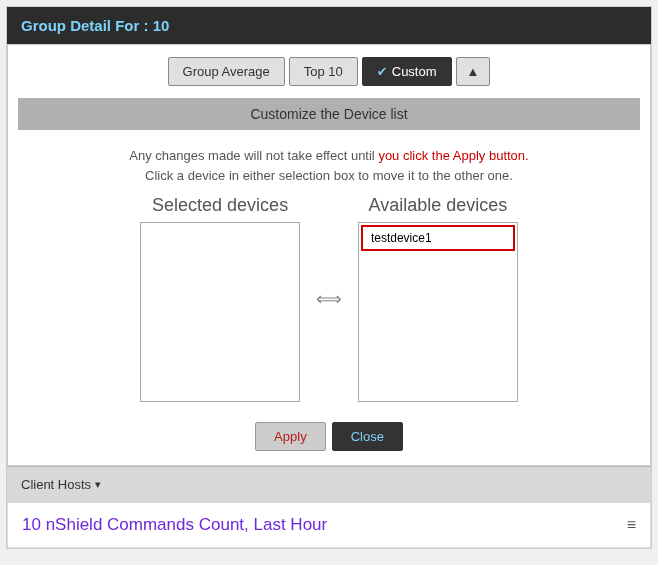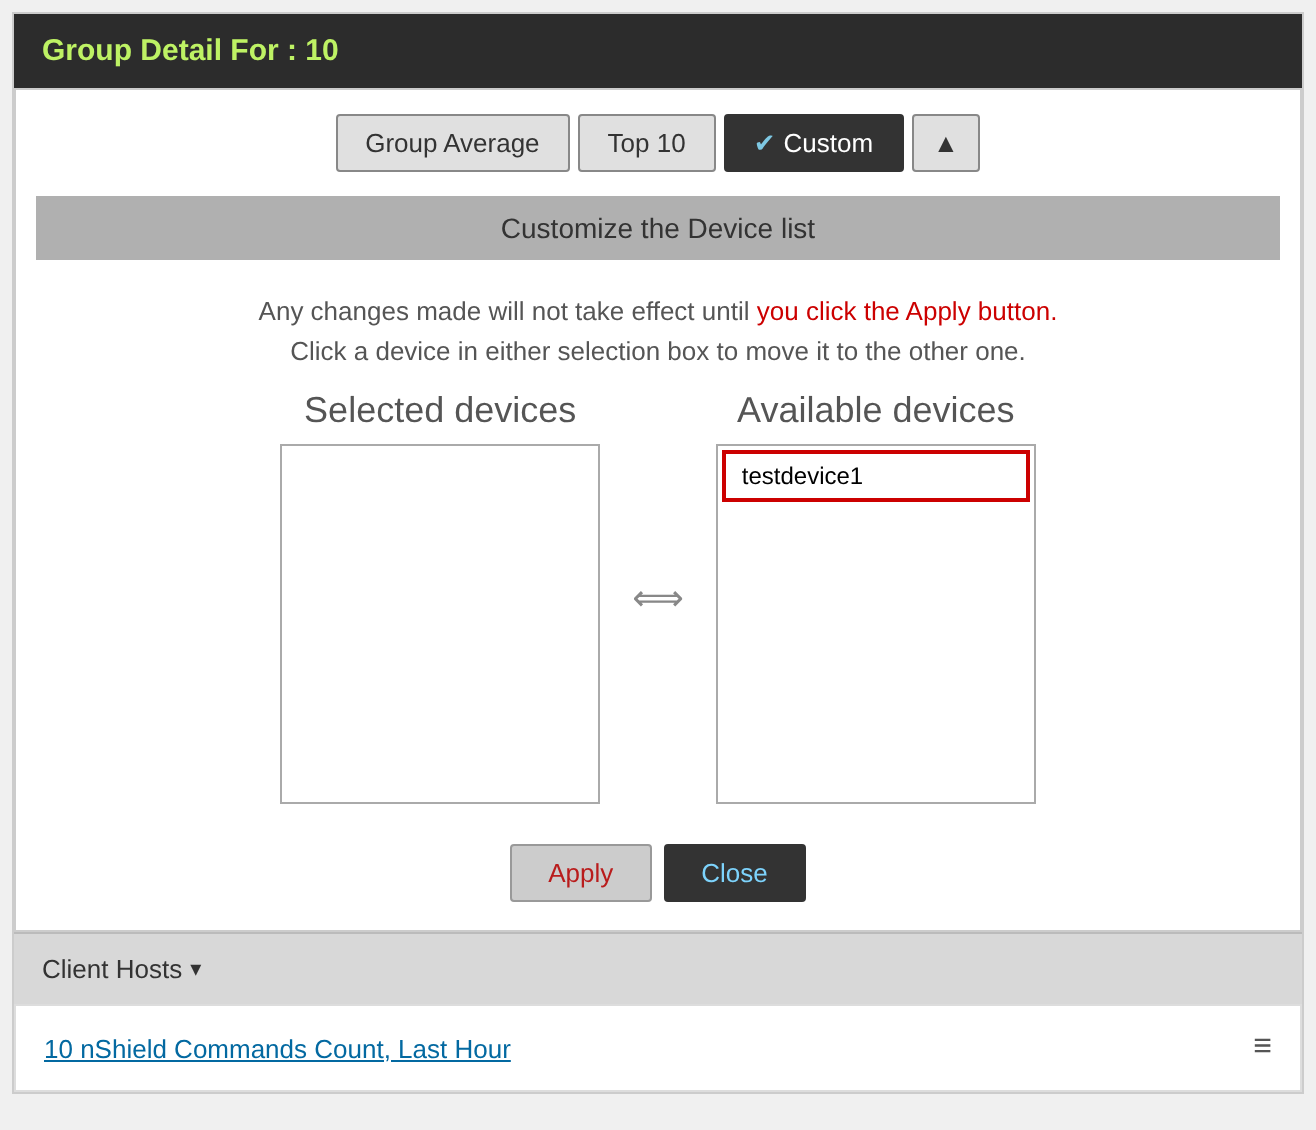--- a/index.html
+++ b/index.html
@@ -14,7 +14,7 @@
     
     .header {
       background: #2c2c2c;
-      color: #bef264;
+      color: #7dd3fc;
       padding: 10px 14px;
       font-size: 15px;
       font-weight: bold;

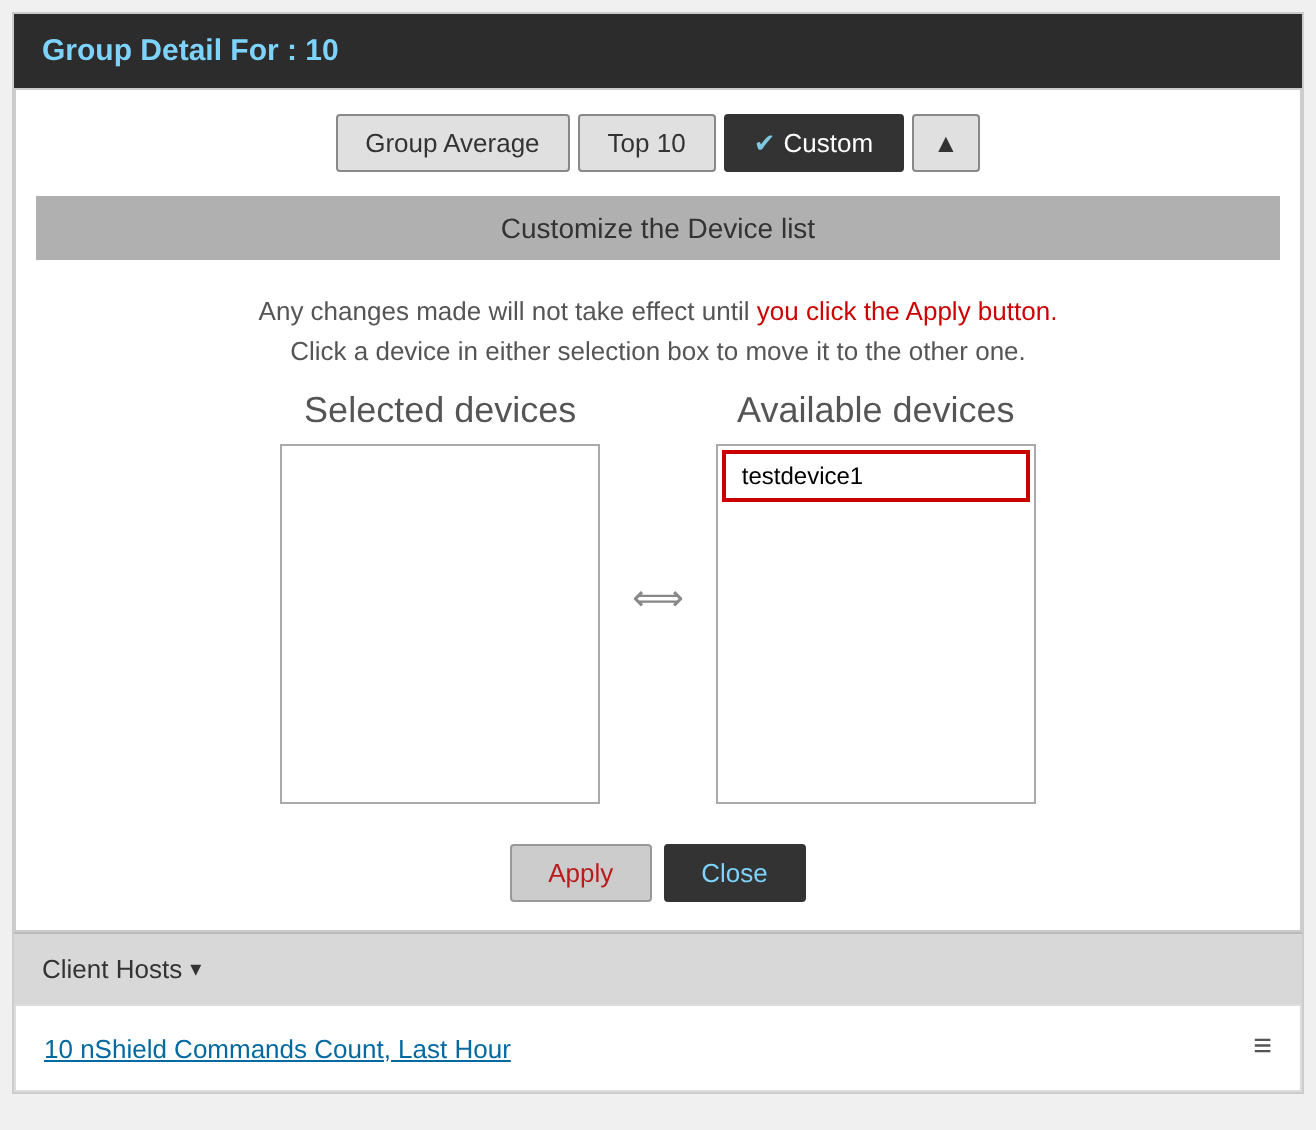--- a/index.html
+++ b/index.html
@@ -191,10 +191,9 @@
     }
 
     .chart-title {
-      color: #0369a1;
-      font-size: 13px;
+      color: #6d28d9;
+      font-size: 17px;
       font-weight: normal;
-      text-decoration: underline;
     }
 
     .chart-menu-icon {

